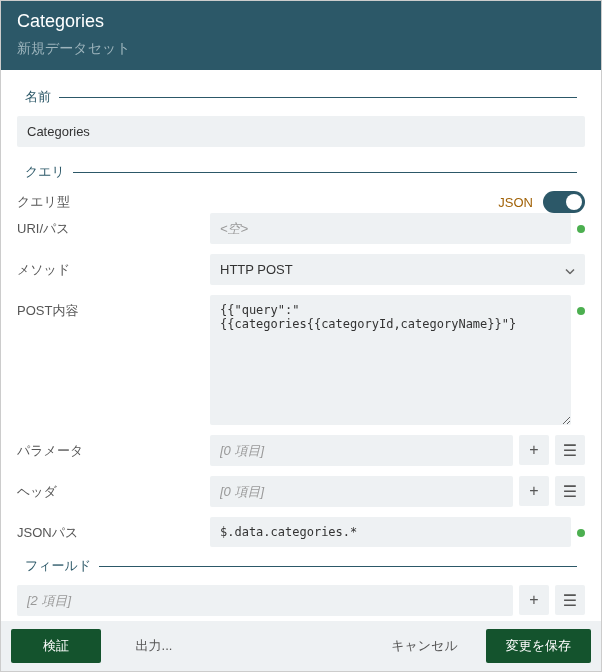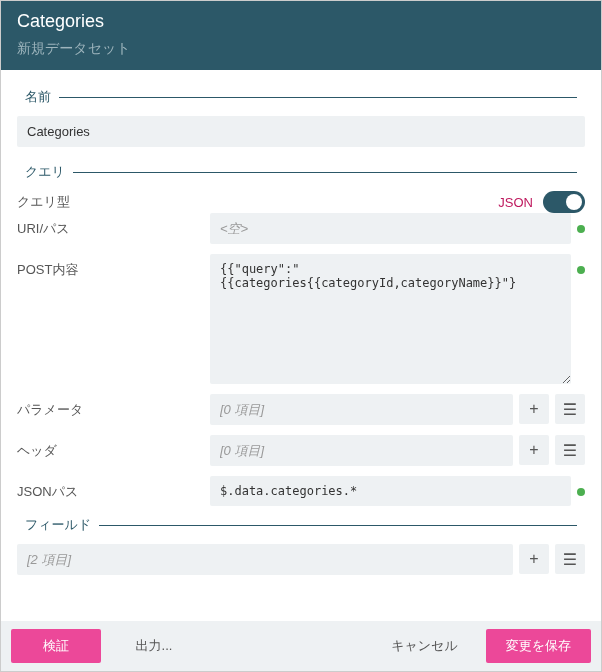--- a/index.html
+++ b/index.html
@@ -37,7 +37,7 @@
     
     .toggle-row { display: flex; align-items: center; justify-content: space-between; margin-bottom: 0; }
     .toggle-right { display: flex; align-items: center; gap: 10px; }
-    .toggle-text { color: #be185d; }
+    .toggle-text { color: #a16207; }
     .toggle { width: 42px; height: 22px; background: #2c5868; border-radius: 11px; position: relative; cursor: pointer; }
     .toggle-knob { position: absolute; right: 3px; top: 3px; width: 16px; height: 16px; background: #fff; border-radius: 50%; }
     

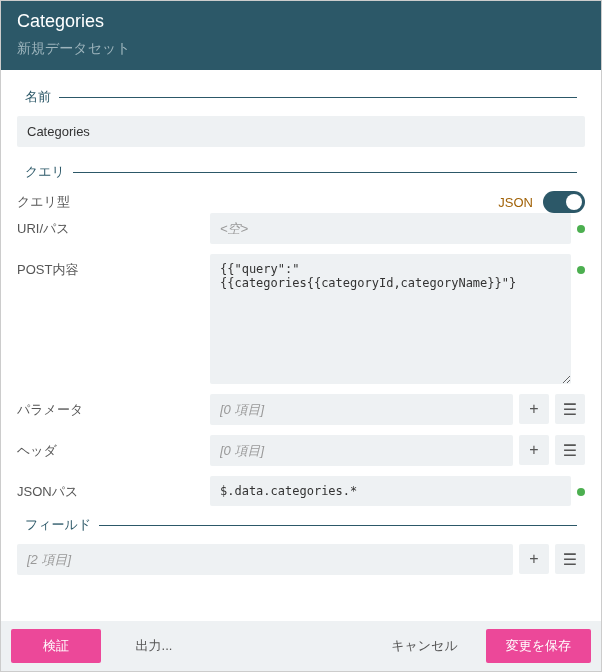--- a/index.html
+++ b/index.html
@@ -88,6 +88,21 @@
     </div>
   </div>
 
+  <div class="field-row">
+    <span class="field-label">メソッド</span>
+    <div class="field-control">
+      <div class="select-wrap">
+        <select class="select">
+          <option>HTTP POST</option>
+        </select>
+        <span class="select-chevron">
+          <svg width="10" height="6" viewBox="0 0 10 6">
+              <path d="M1 1l4 4 4-4" stroke="#666" stroke-width="1.5" fill="none"></path>
+            </svg>
+        </span>
+      </div>
+    </div>
+  </div>
 
   <div class="field-row">
     <span class="field-label">POST内容</span>

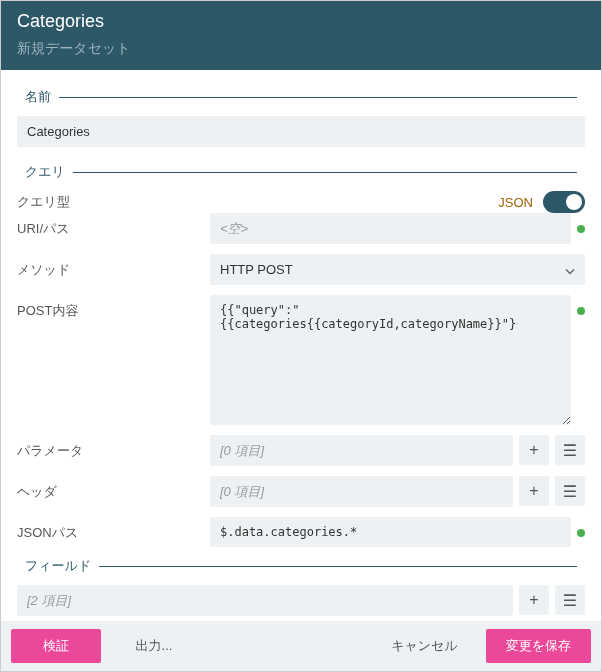--- a/index.html
+++ b/index.html
@@ -44,7 +44,7 @@
     .footer { background: #eef1f3; padding: 8px 10px; display: flex; gap: 8px; }
     .footer-spacer { flex: 1; }
     .btn { padding: 8px 20px; border: none; font-size: 13px; cursor: pointer; border-radius: 2px; min-width: 90px; }
-    .btn-primary { background: #ec4899; color: #fff; }
+    .btn-primary { background: #14532d; color: #fff; }
     .btn-secondary { background: transparent; color: #555; }
   </style>
 </head>

